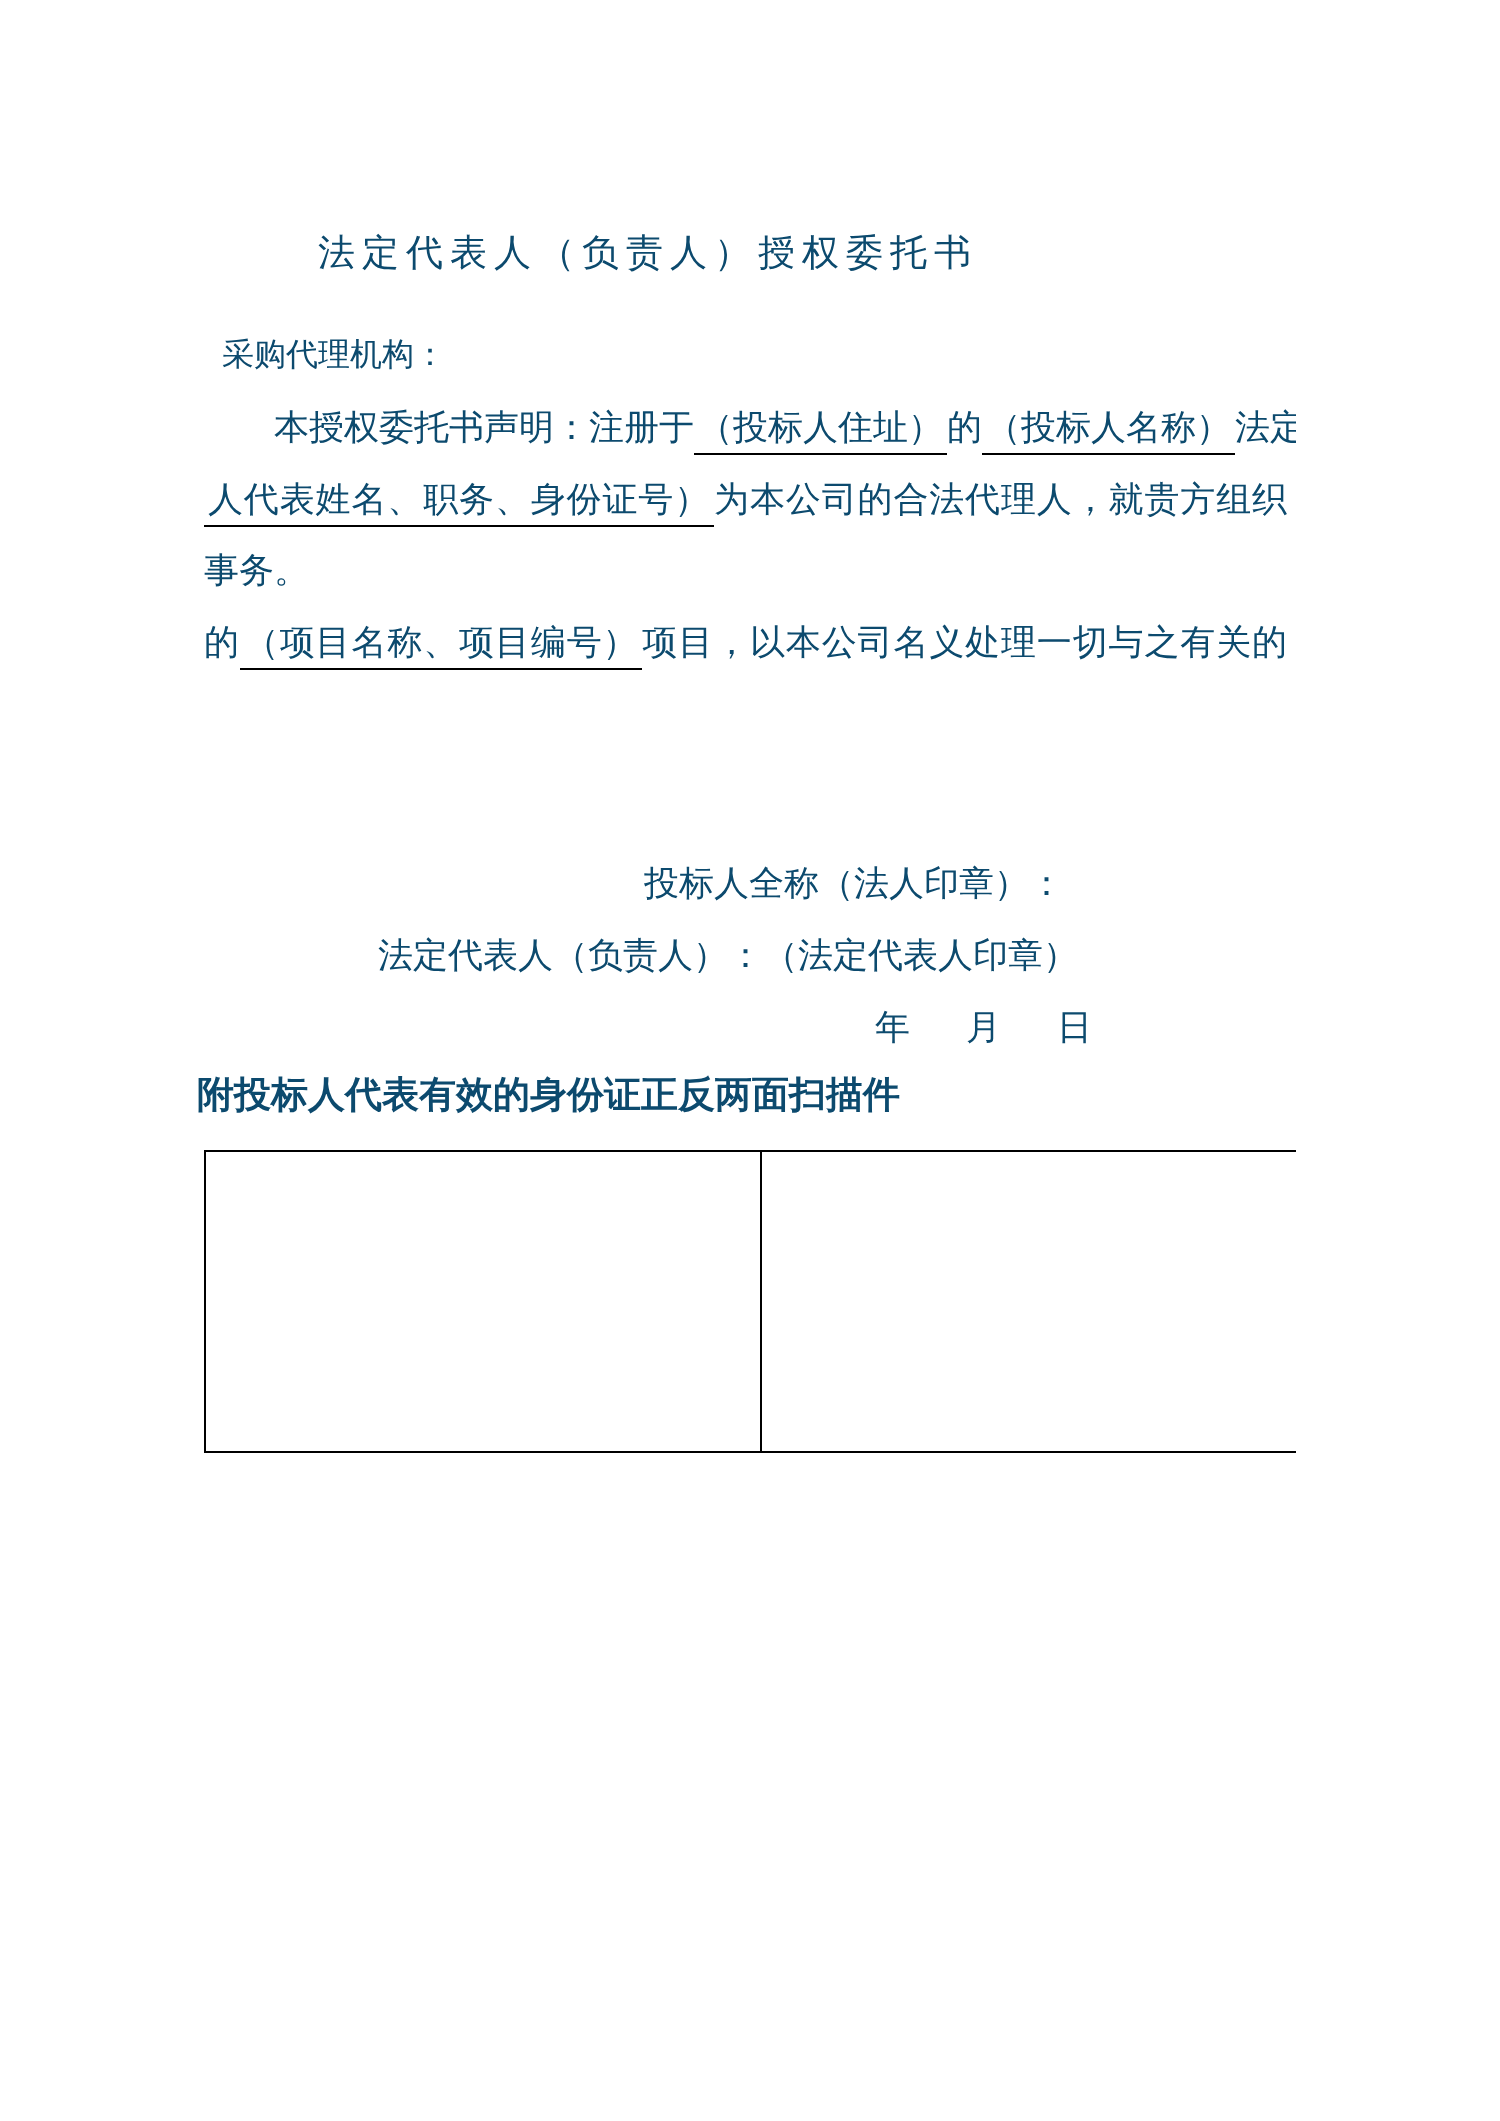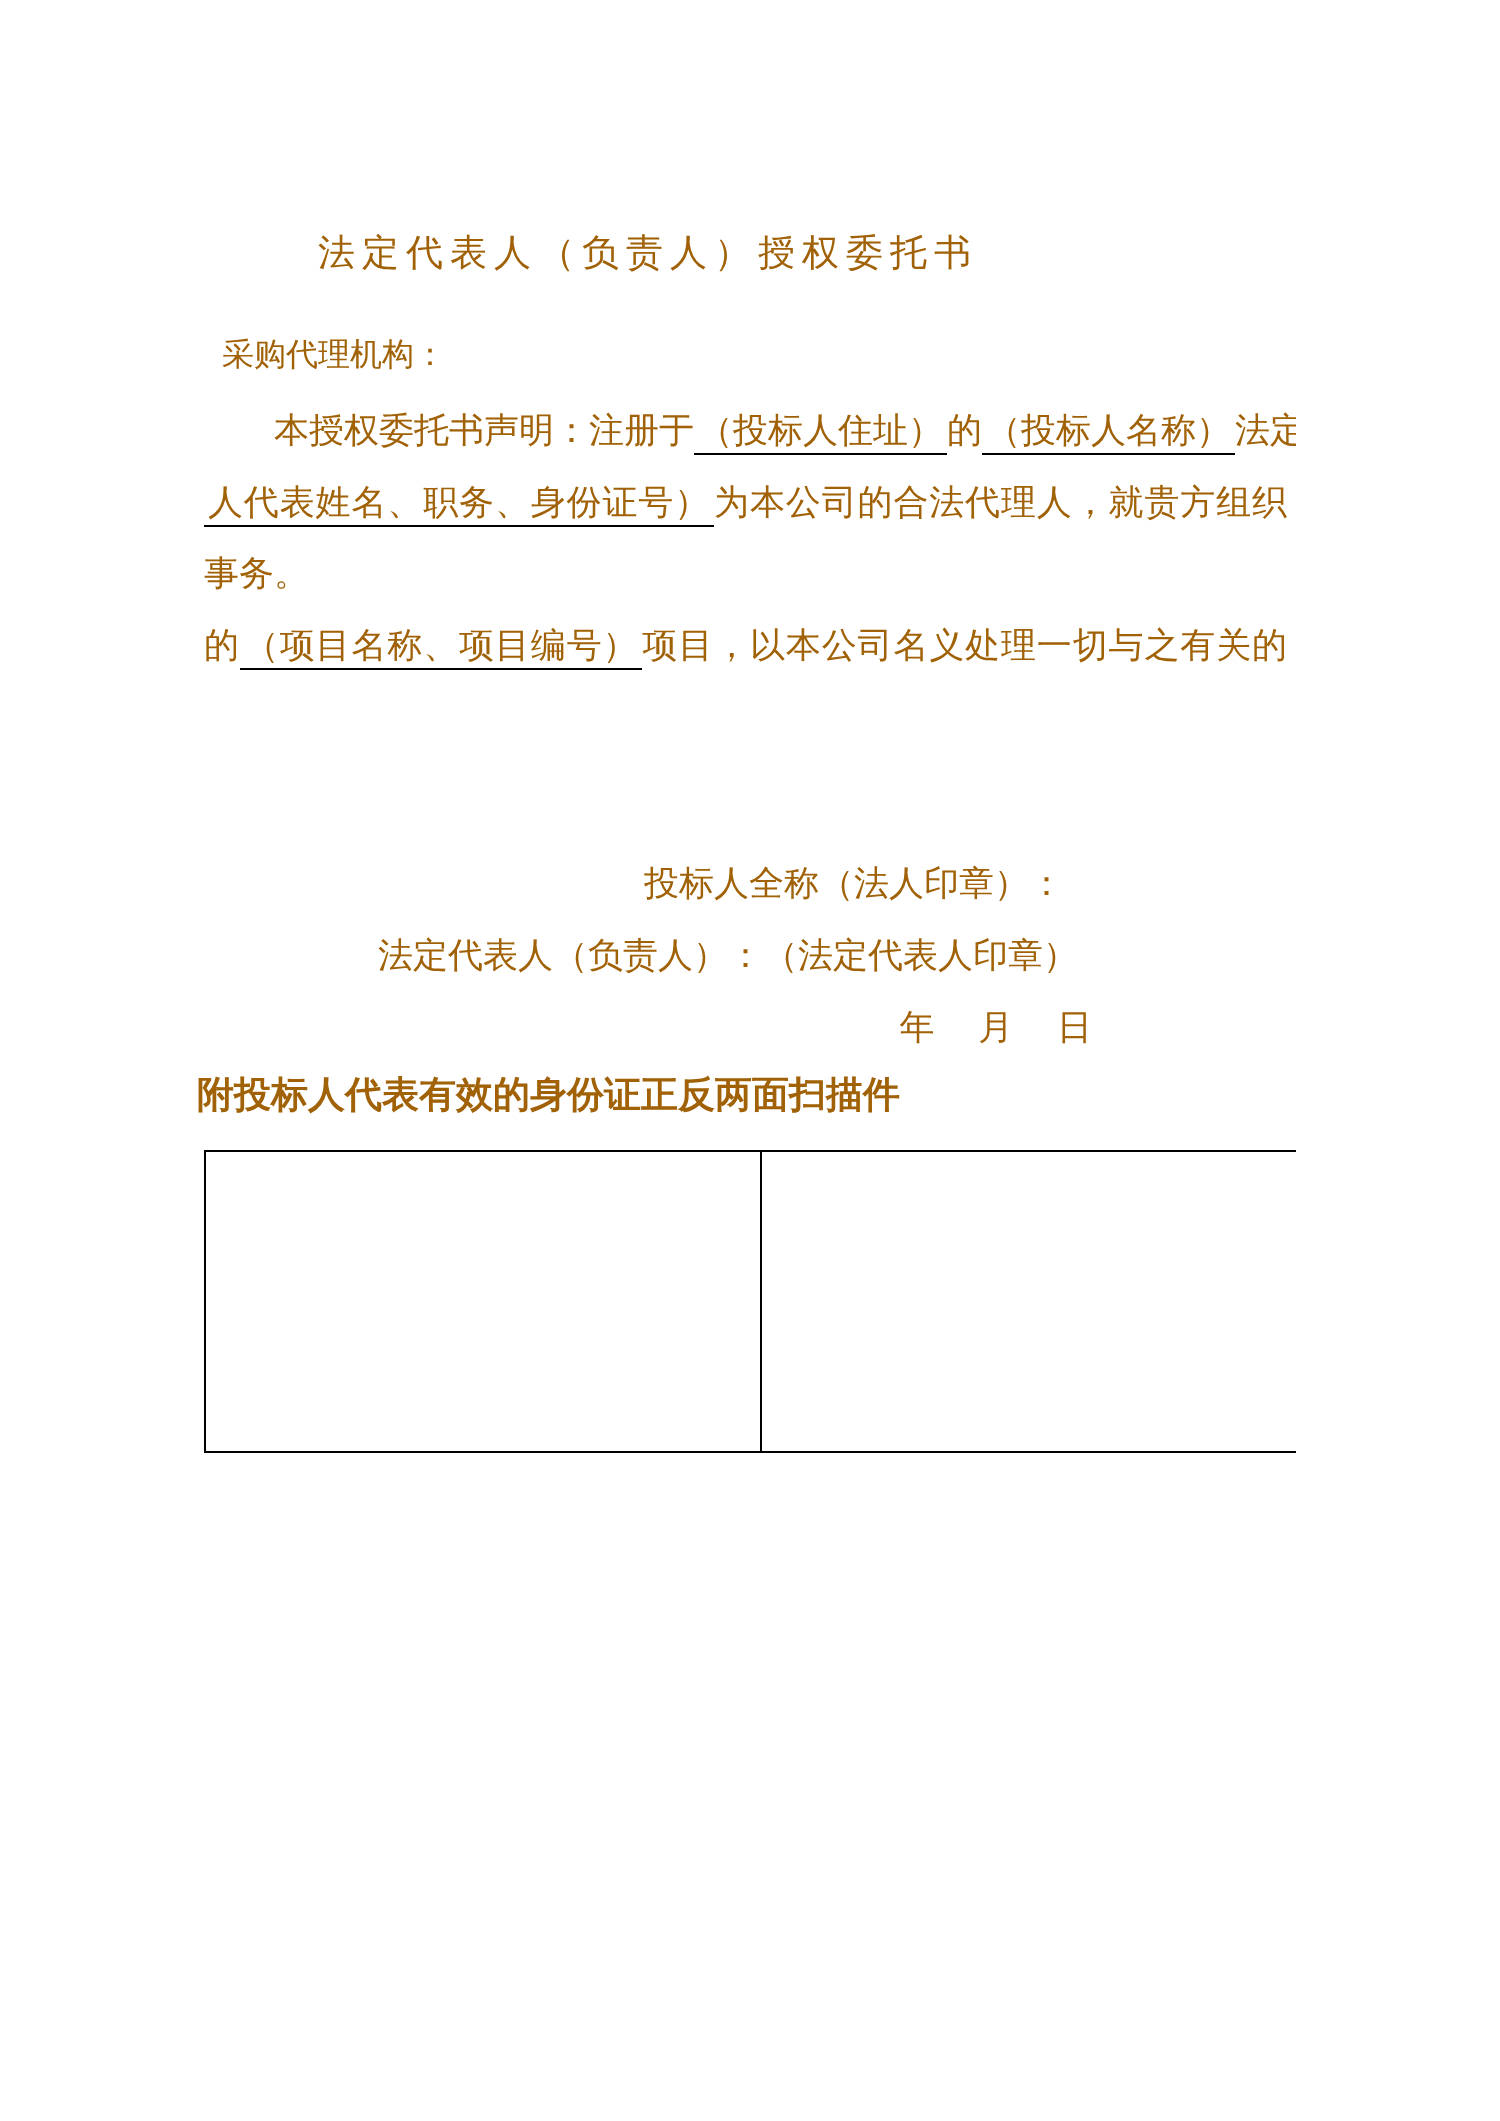--- a/index.html
+++ b/index.html
@@ -8,8 +8,8 @@
     width: 1296px;
     height: 2121px;
     background: #ffffff;
-    color: #a16207;
-    font-family: Liberation Serif, serif;
+    color: #0c4a6e;
+    font-family: Liberation Mono, monospace;
     overflow: hidden;
   }
   .doc-title {

